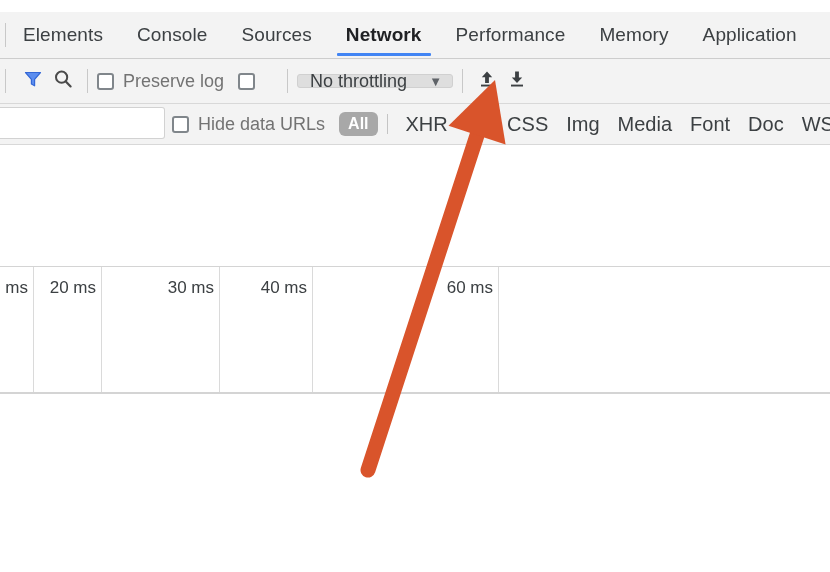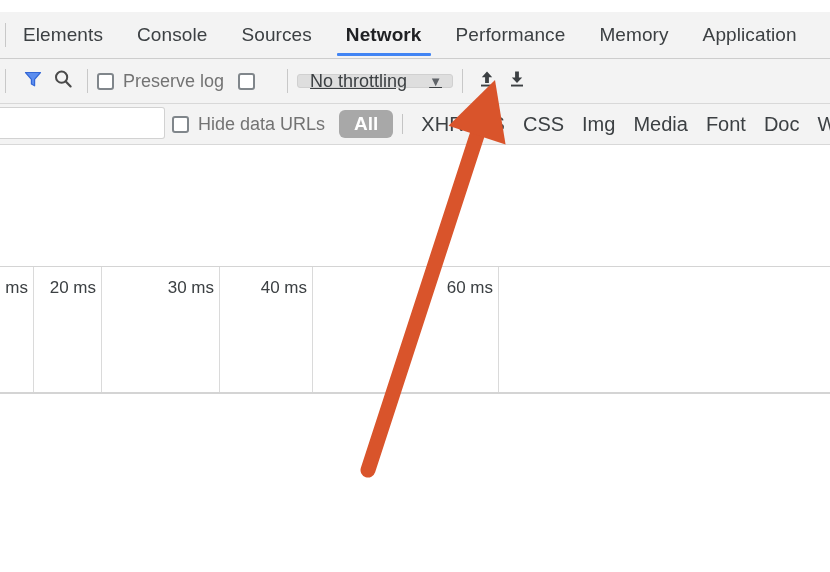--- a/index.html
+++ b/index.html
@@ -132,7 +132,6 @@
     box-sizing: border-box;
     white-space: nowrap;
     cursor: default;
-    text-decoration: underline;
   }
   .caret {
     margin-left: 22px;

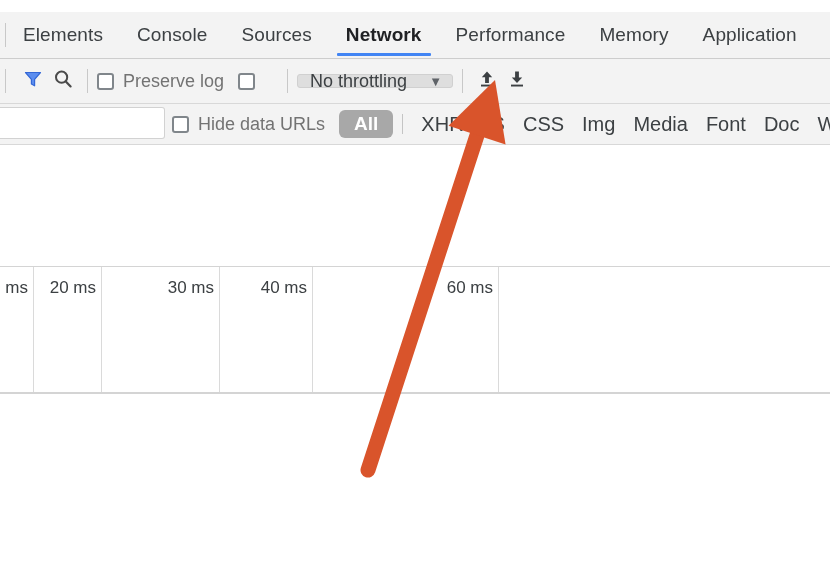--- a/index.html
+++ b/index.html
@@ -170,9 +170,9 @@
     flex: none;
   }
   .pill {
-    font-size: 19px;
+    font-size: 16px;
     color: #3c4043;
-    padding: 3px 15px;
+    padding: 3px 9px;
     border-radius: 6px;
     white-space: nowrap;
     cursor: default;

